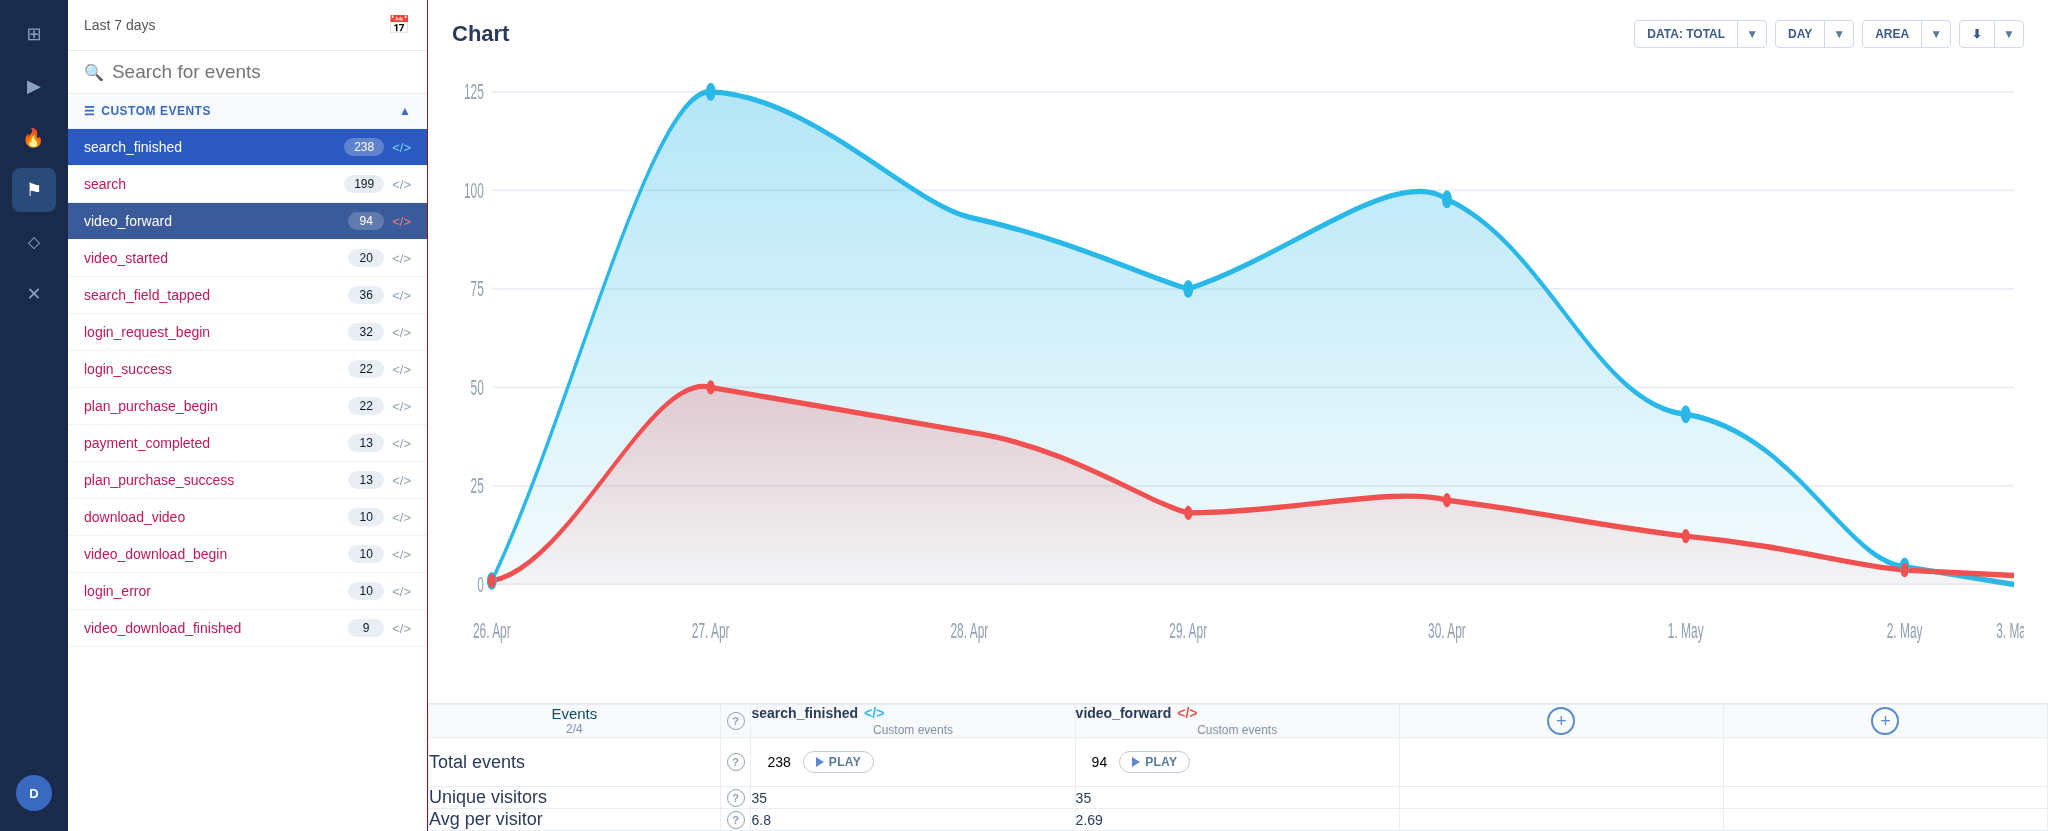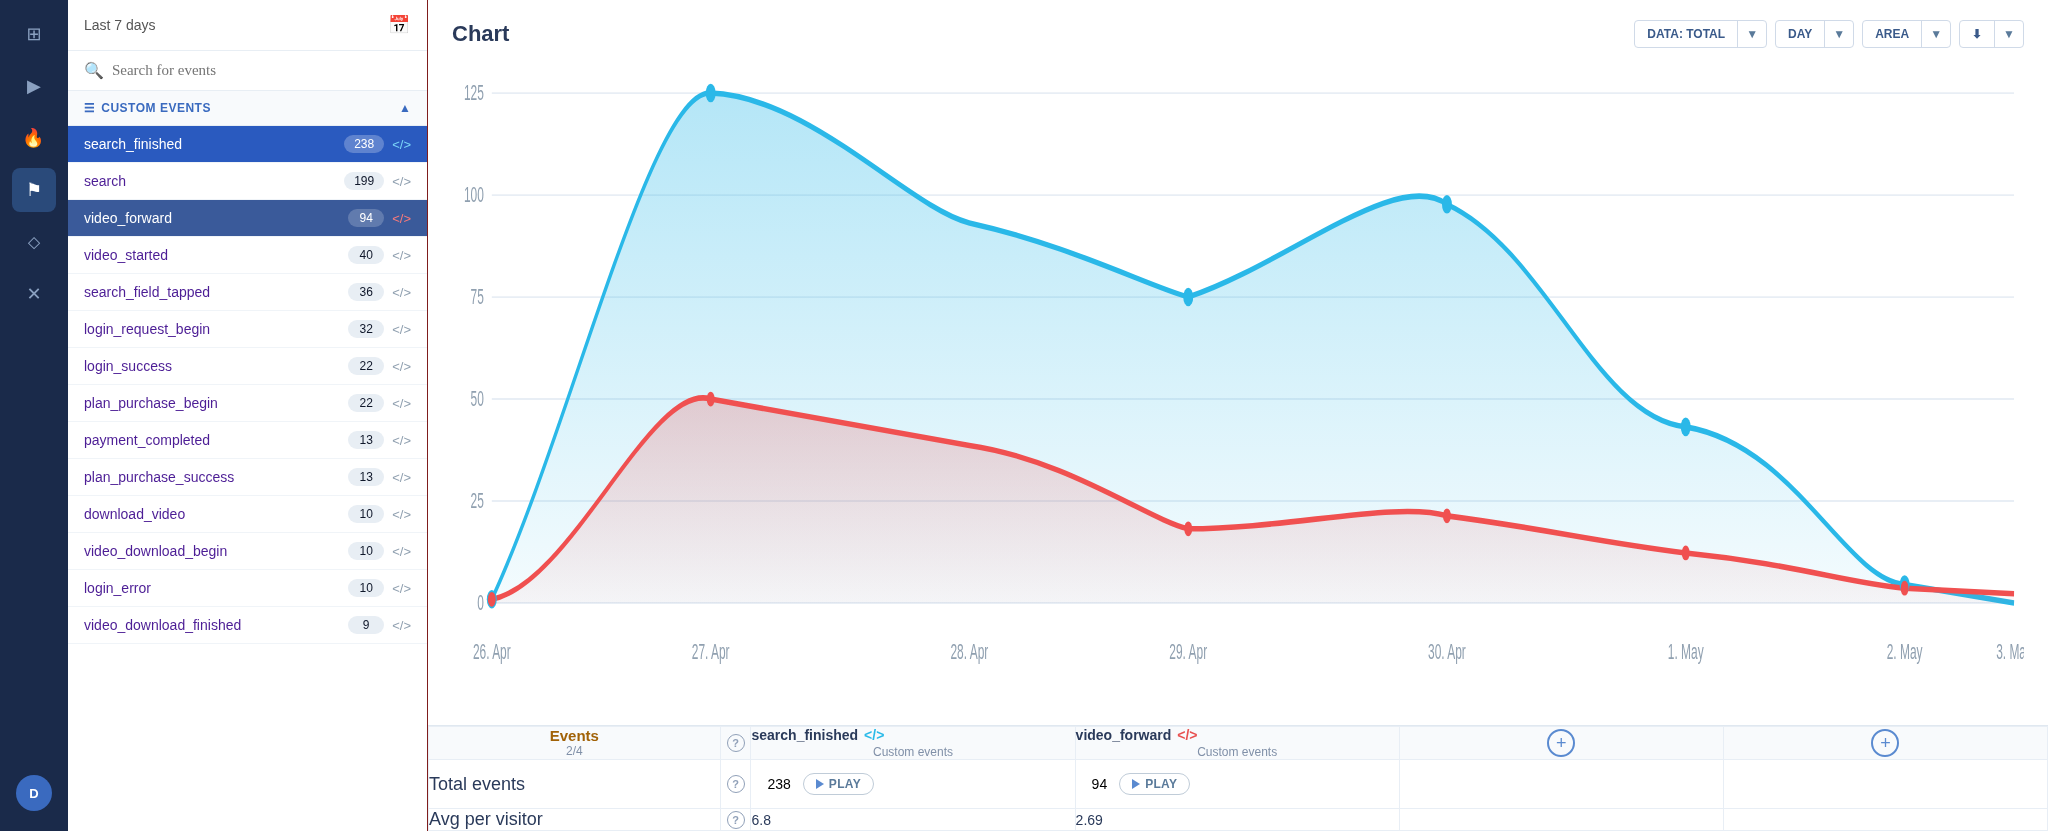--- a/index.html
+++ b/index.html
@@ -74,8 +74,8 @@
     .events-sidebar .search-bar .search-icon { color: #90a0b0; font-size: 16px; }
     .events-sidebar .search-bar input {
       border: none; outline: none;
-      font-size: 15px; color: #0c4a6e;
-      background: transparent; flex: 1; font-family: Liberation Serif, serif;
+      font-size: 19px; color: #0c4a6e;
+      background: transparent; flex: 1;
     }
 
     .section-header {

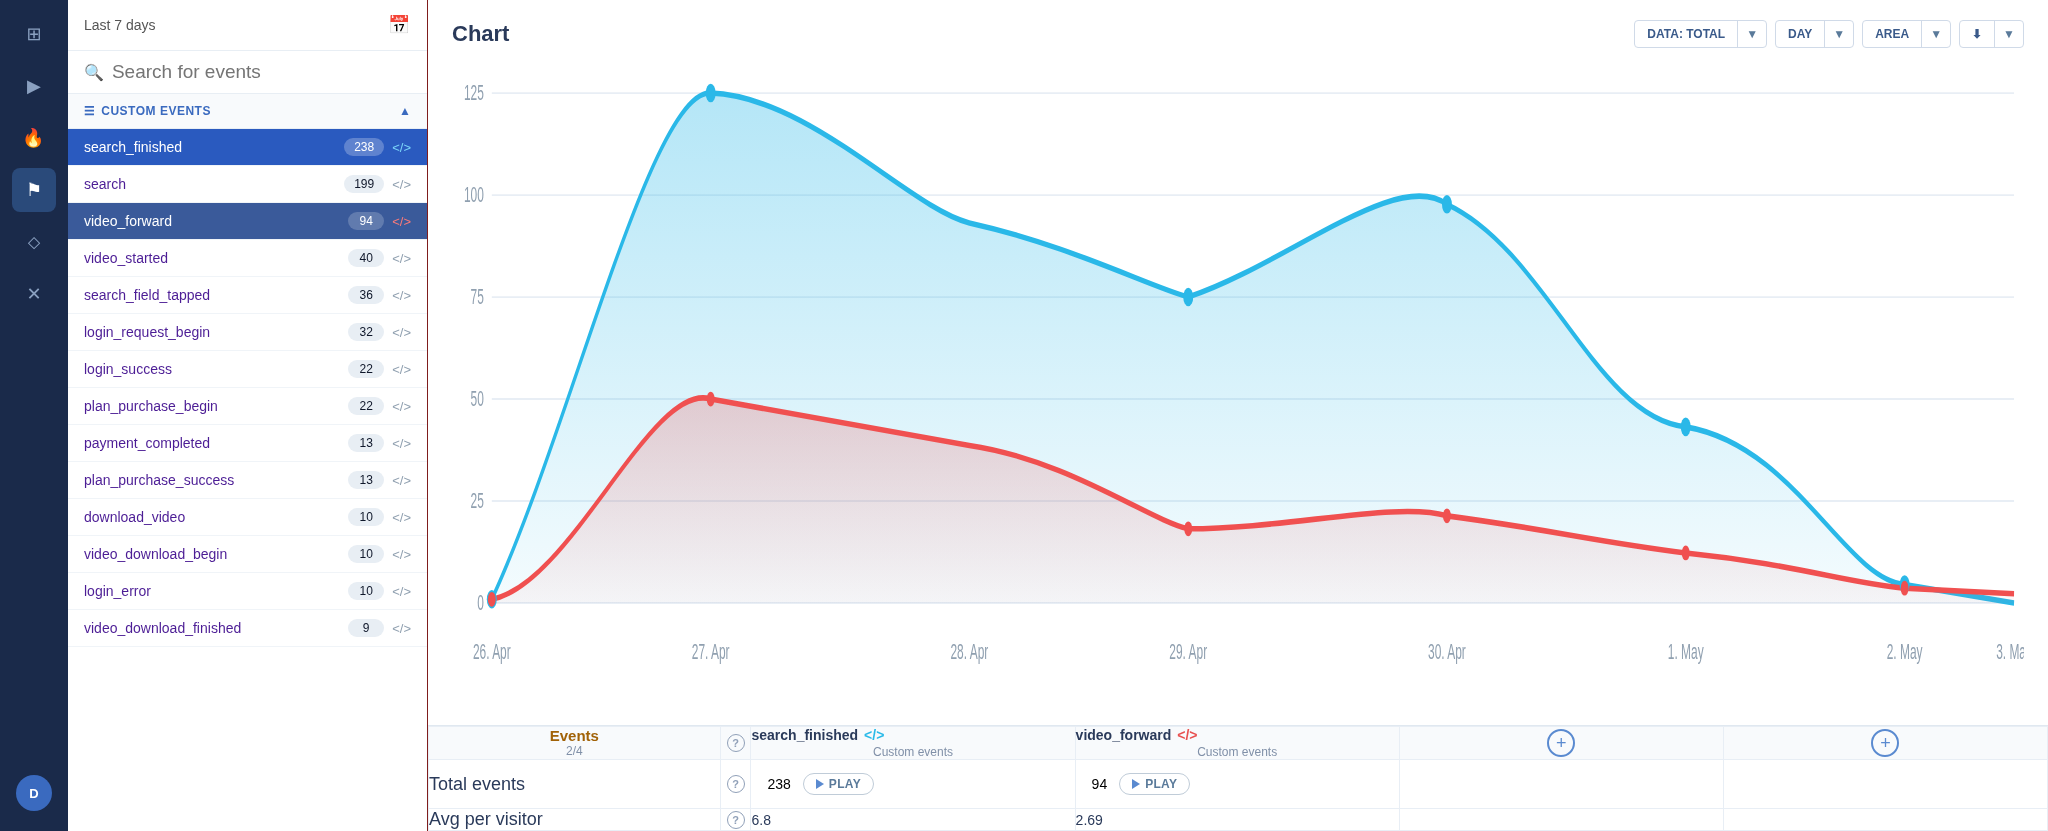--- a/index.html
+++ b/index.html
@@ -111,7 +111,7 @@
     .event-name {
       flex: 1;
       font-size: 14px;
-      color: #4c1d95;
+      color: #be185d;
     }
     .event-badge {
       background: #e8eef4;

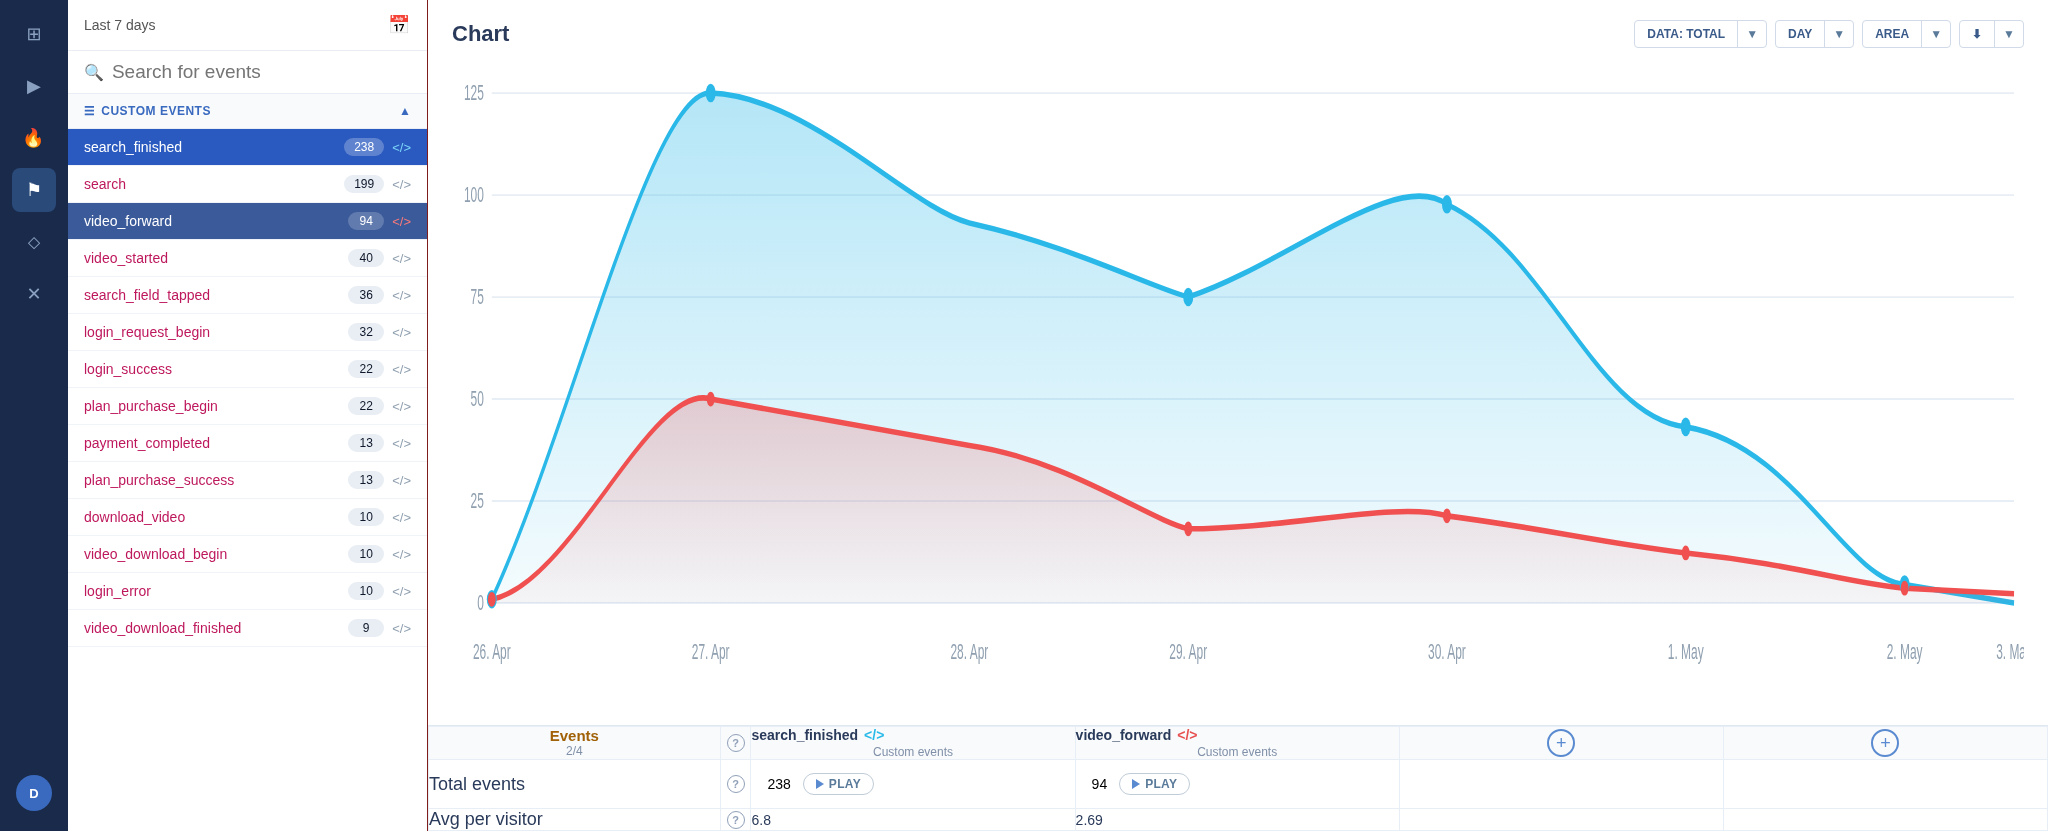--- a/index.html
+++ b/index.html
@@ -370,7 +370,7 @@
 
     <div class="event-item">
       <span class="event-name">video_started</span>
-      <span class="event-badge">40</span>
+      <span class="event-badge">20</span>
       <span class="event-code-icon">&lt;/&gt;</span>
     </div>
 

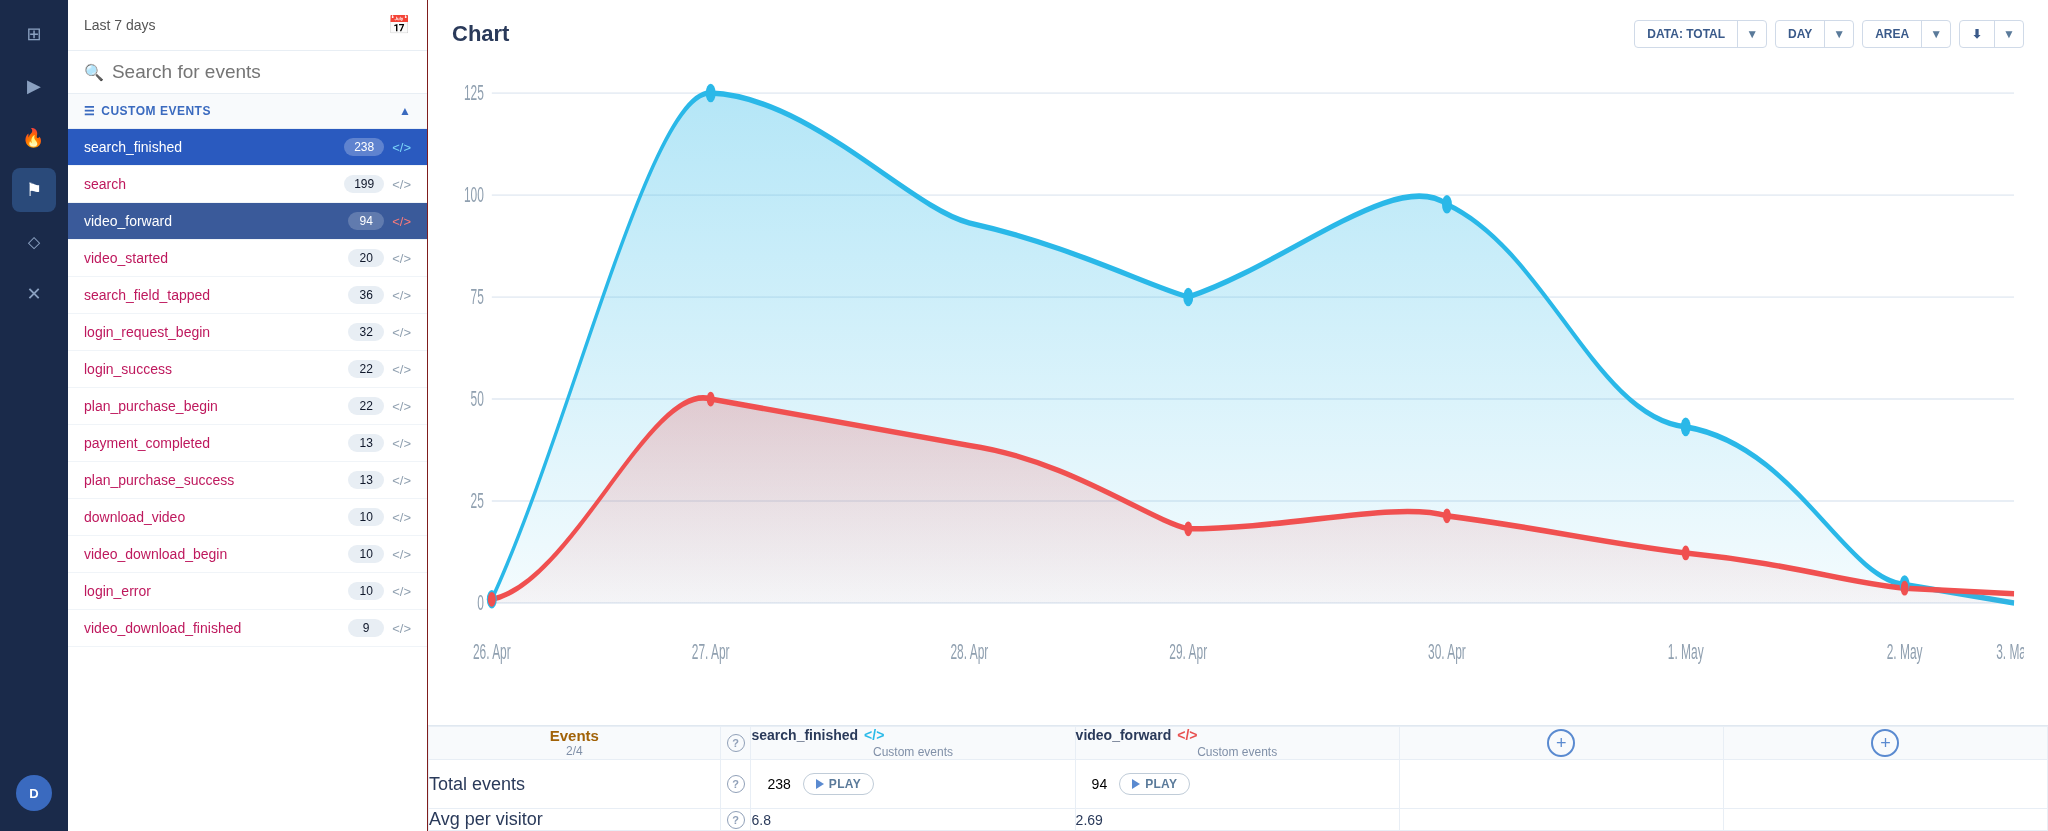--- a/index.html
+++ b/index.html
@@ -229,8 +229,8 @@
     }
     .th-events .events-label {
       font-size: 15px;
-      font-weight: 700;
-      color: #a16207;
+      font-weight: 400;
+      color: #0c4a6e;
     }
     .th-events .events-sub {
       font-size: 12px;

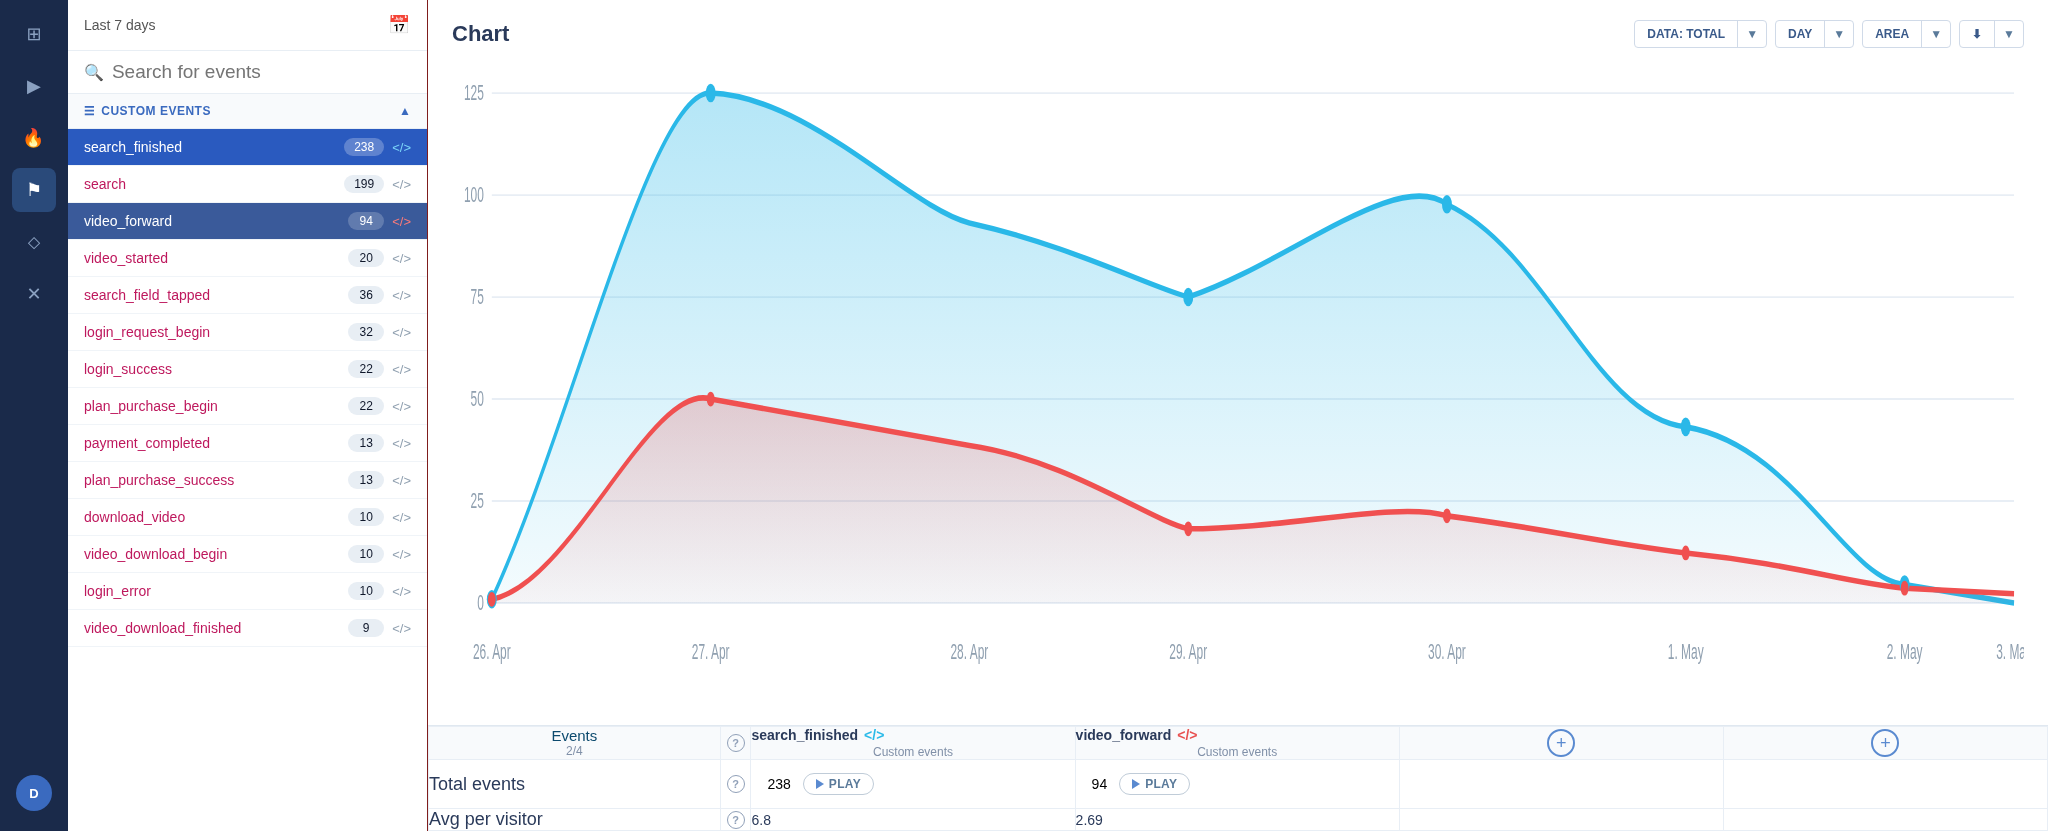--- a/index.html
+++ b/index.html
@@ -582,6 +582,16 @@
           <td></td>
         </tr>
 
+        <tr>
+          <td class="td-label">Unique visitors</td>
+          <td class="th-help">
+            <div class="help-icon">?</div>
+          </td>
+          <td class="td-val">35</td>
+          <td class="td-val">35</td>
+          <td></td>
+          <td></td>
+        </tr>
 
         <tr>
           <td class="td-label">Avg per visitor</td>

